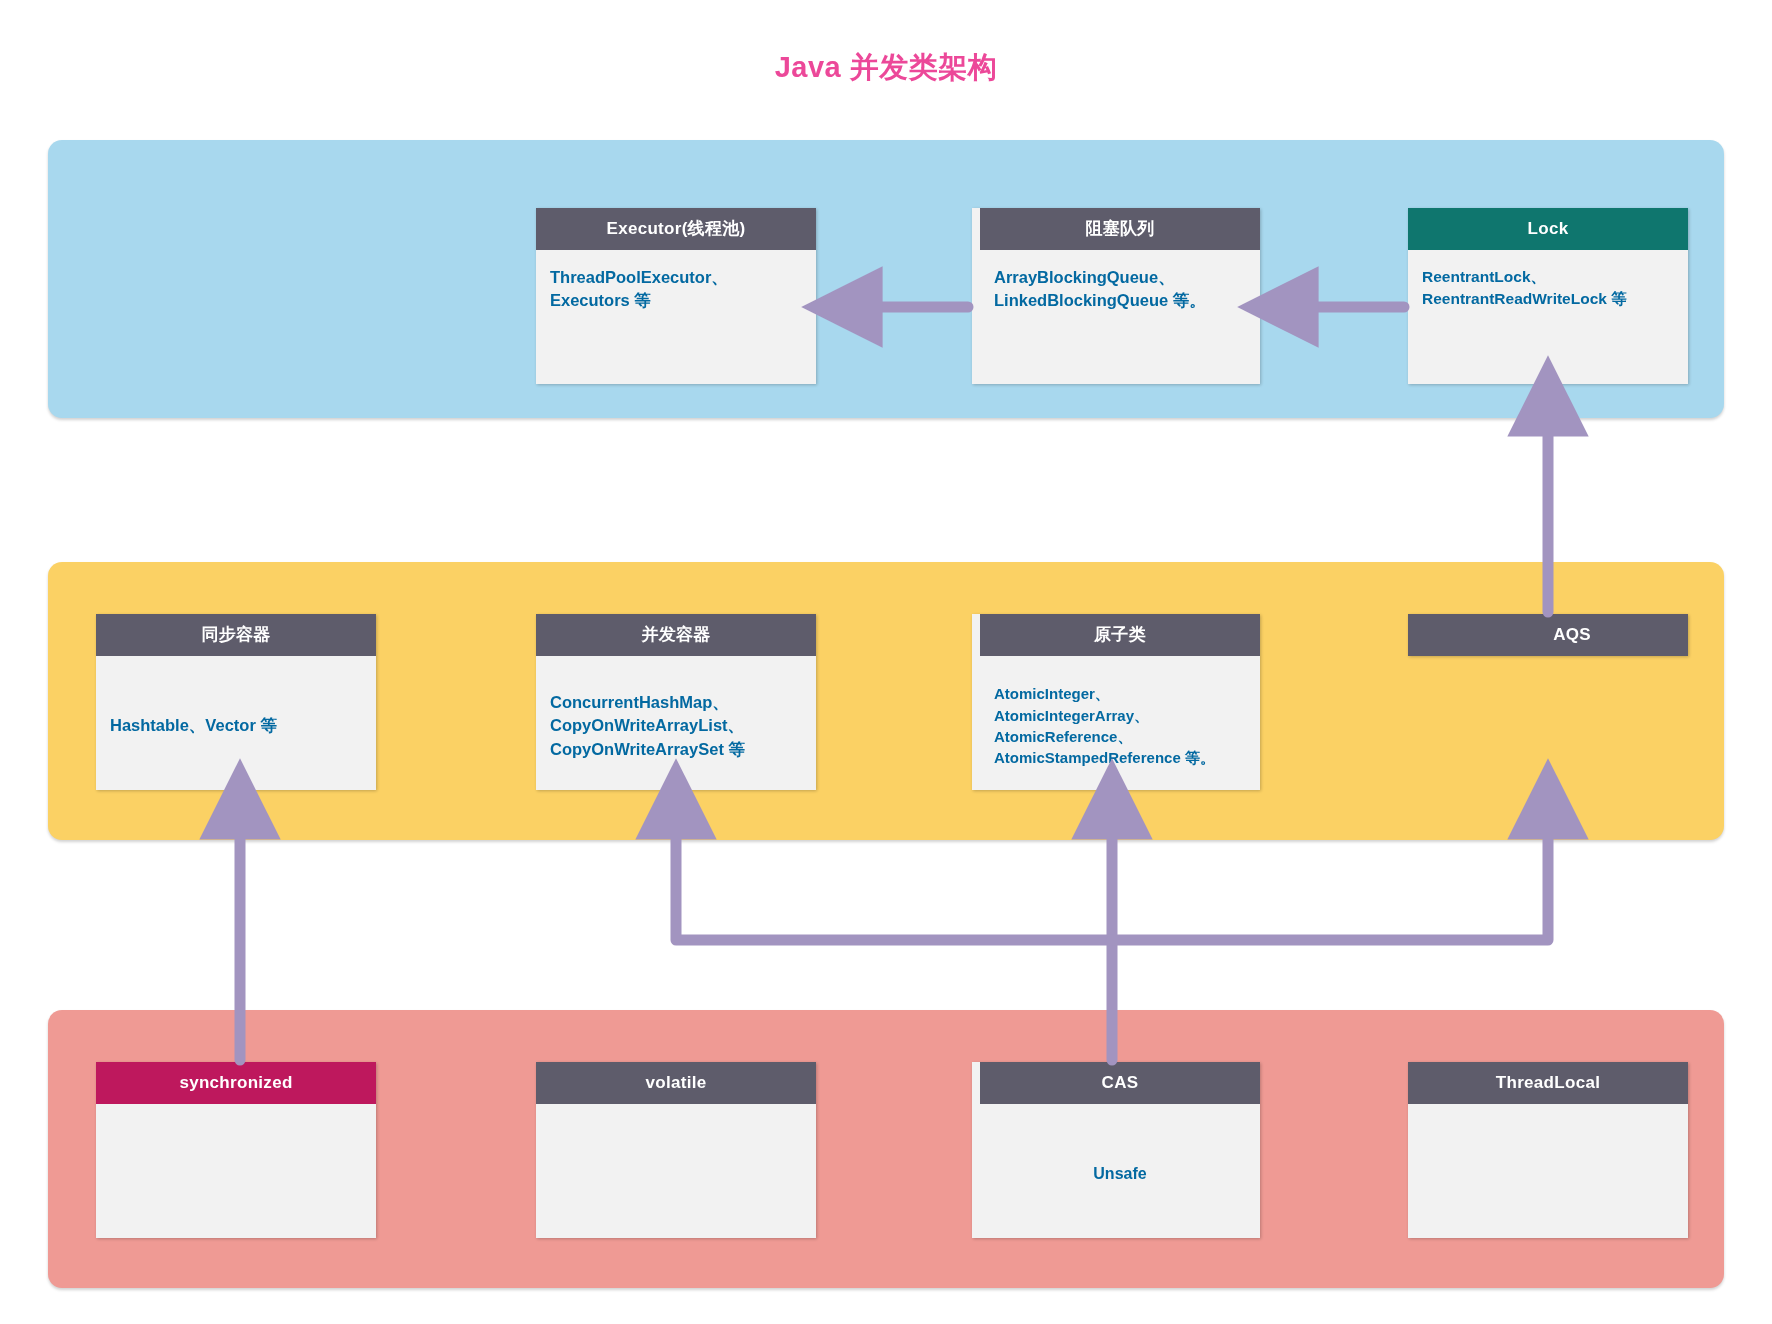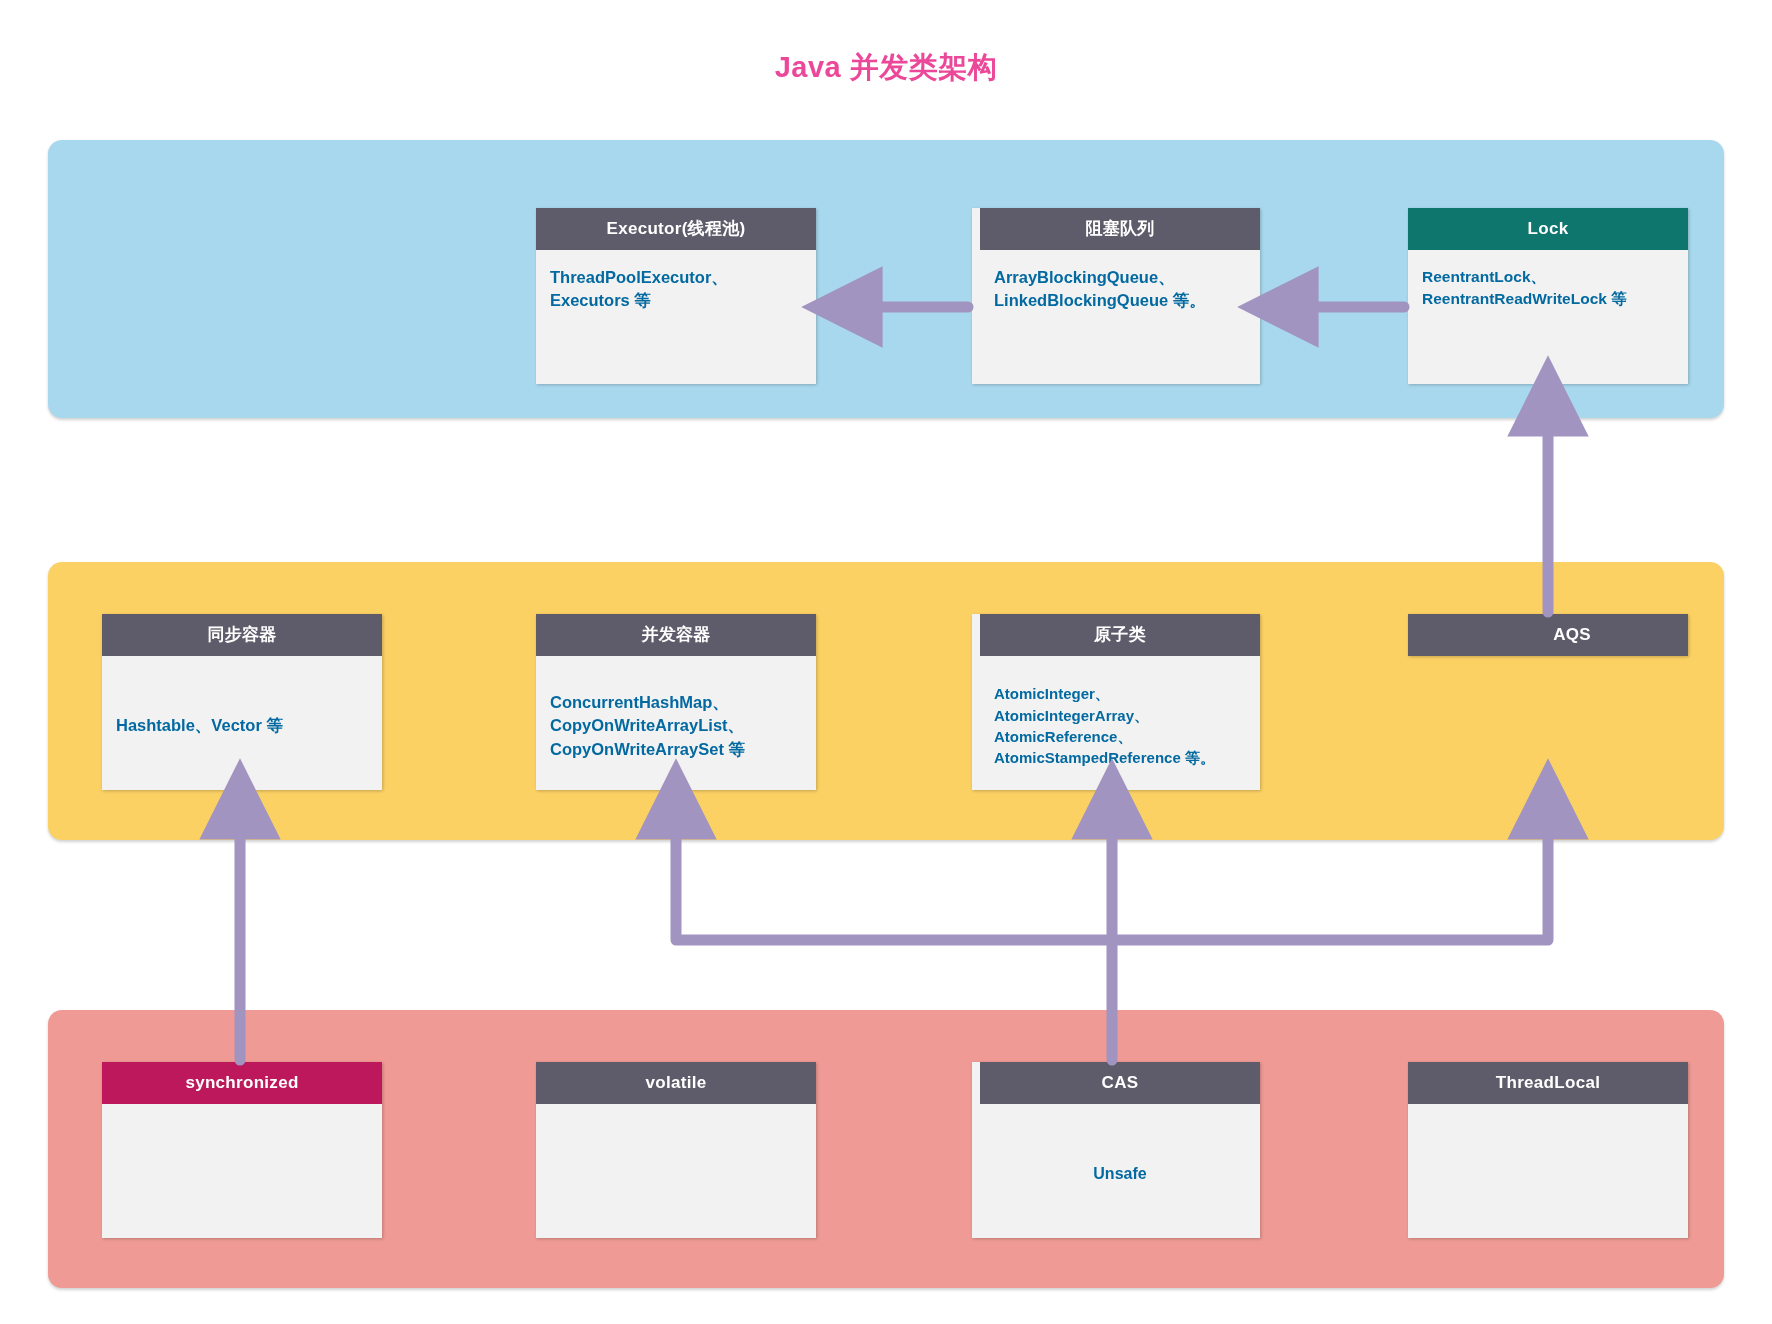--- a/index.html
+++ b/index.html
@@ -97,7 +97,7 @@
   .row-mid .card    { top: 614px; }
   .row-bot .card    { top: 1062px; }
 
-  .col-1 { left: 102px; }
+  .col-1 { left: 96px; }
   .col-2 { left: 536px; }
   .col-3 { left: 972px; padding-left: 8px; }
   .col-4 { left: 1408px; }

